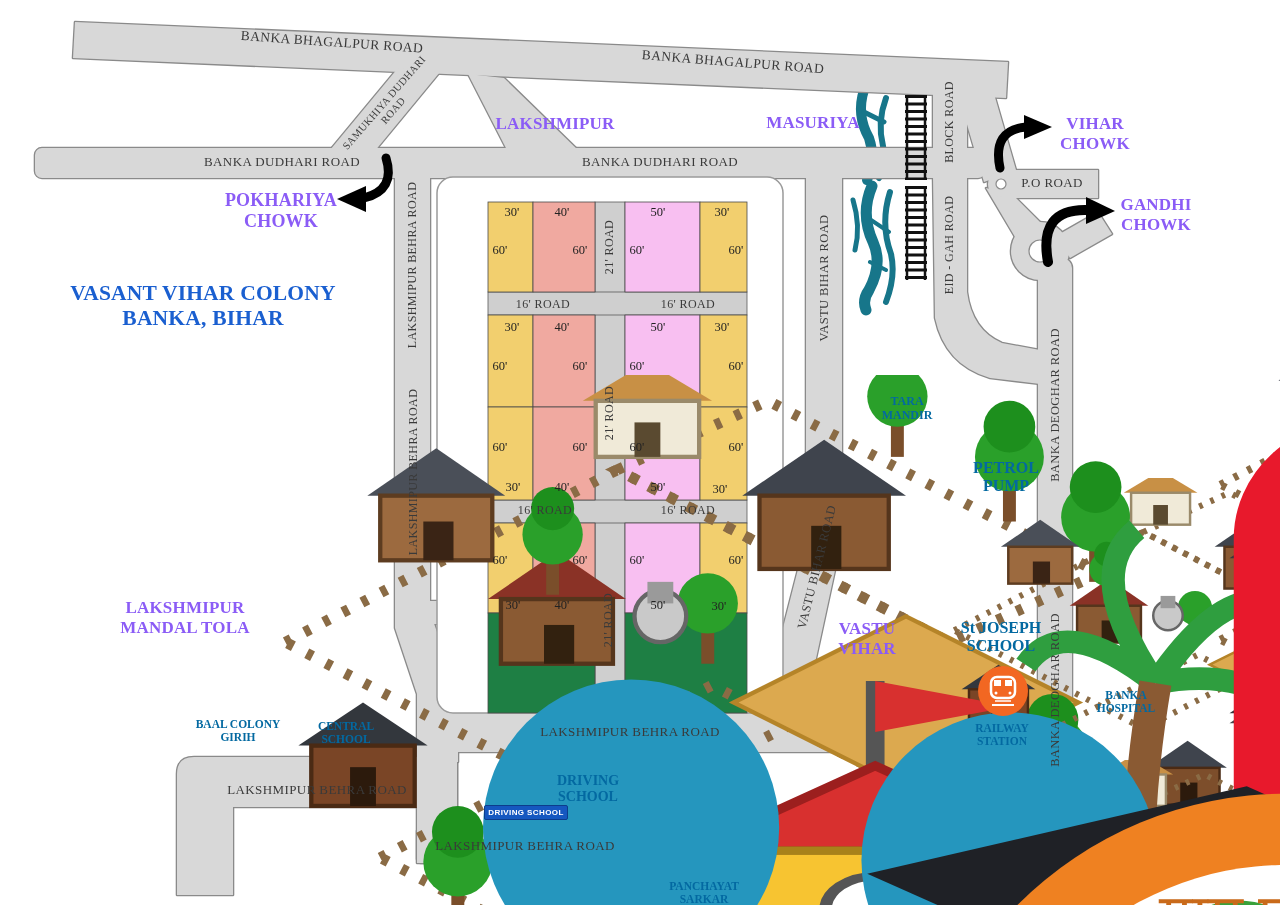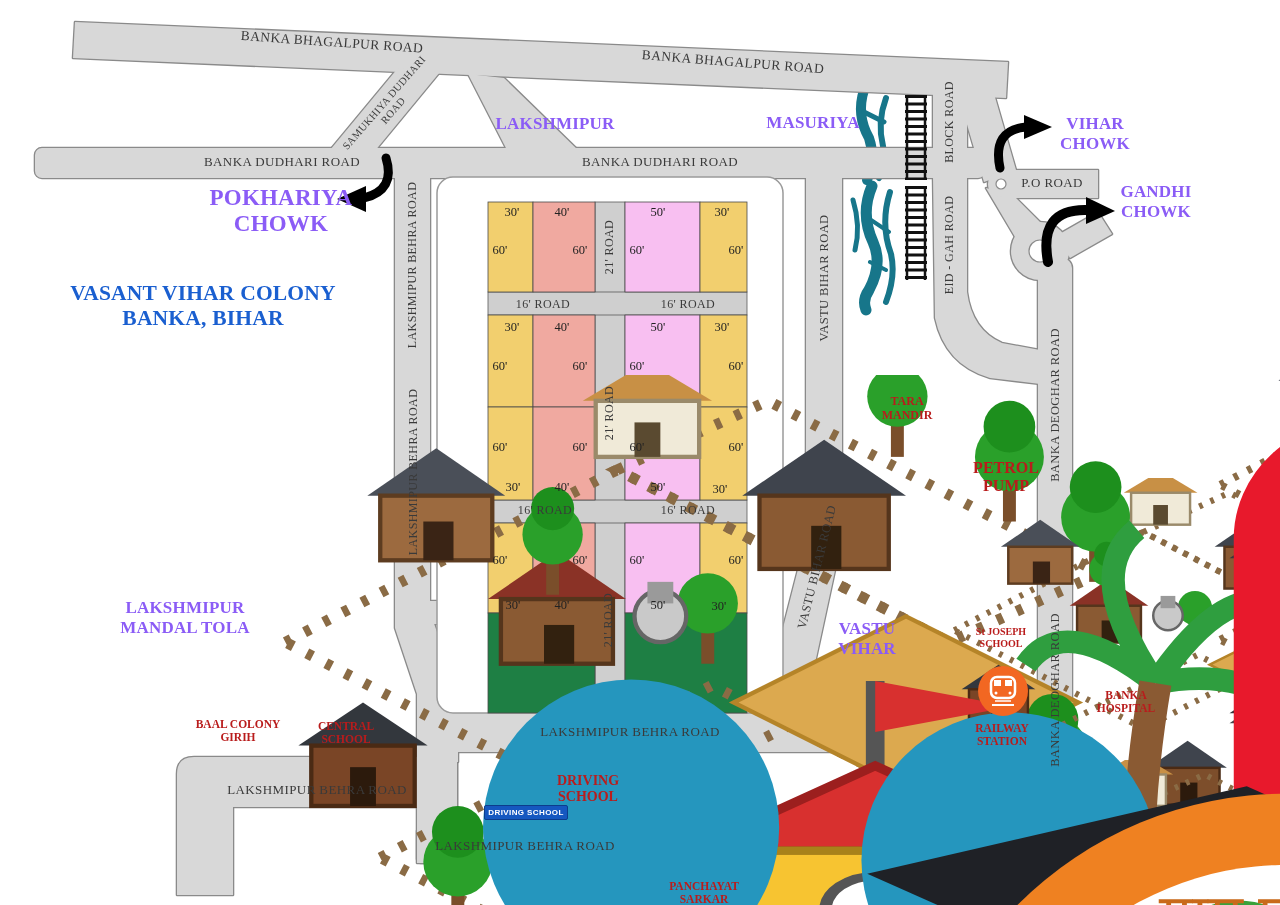--- a/index.html
+++ b/index.html
@@ -399,7 +399,7 @@
 BANKA, BIHAR</div>
       <div class="lbl area-label" style="left: 555px; top: 124px; font-size: 17px; transform: translate(-50%, -50%);">LAKSHMIPUR</div>
       <div class="lbl area-label" style="left: 813px; top: 123px; font-size: 17px; transform: translate(-50%, -50%);">MASURIYA</div>
-      <div class="lbl area-label" style="left: 281px; top: 211px; font-size: 23px; transform: translate(-50%, -50%);">POKHARIYA
+      <div class="lbl area-label" style="left: 281px; top: 211px; font-size: 18px; transform: translate(-50%, -50%);">POKHARIYA
 CHOWK</div>
       <div class="lbl area-label" style="left: 1095px; top: 134px; font-size: 17px; transform: translate(-50%, -50%);">VIHAR
 CHOWK</div>

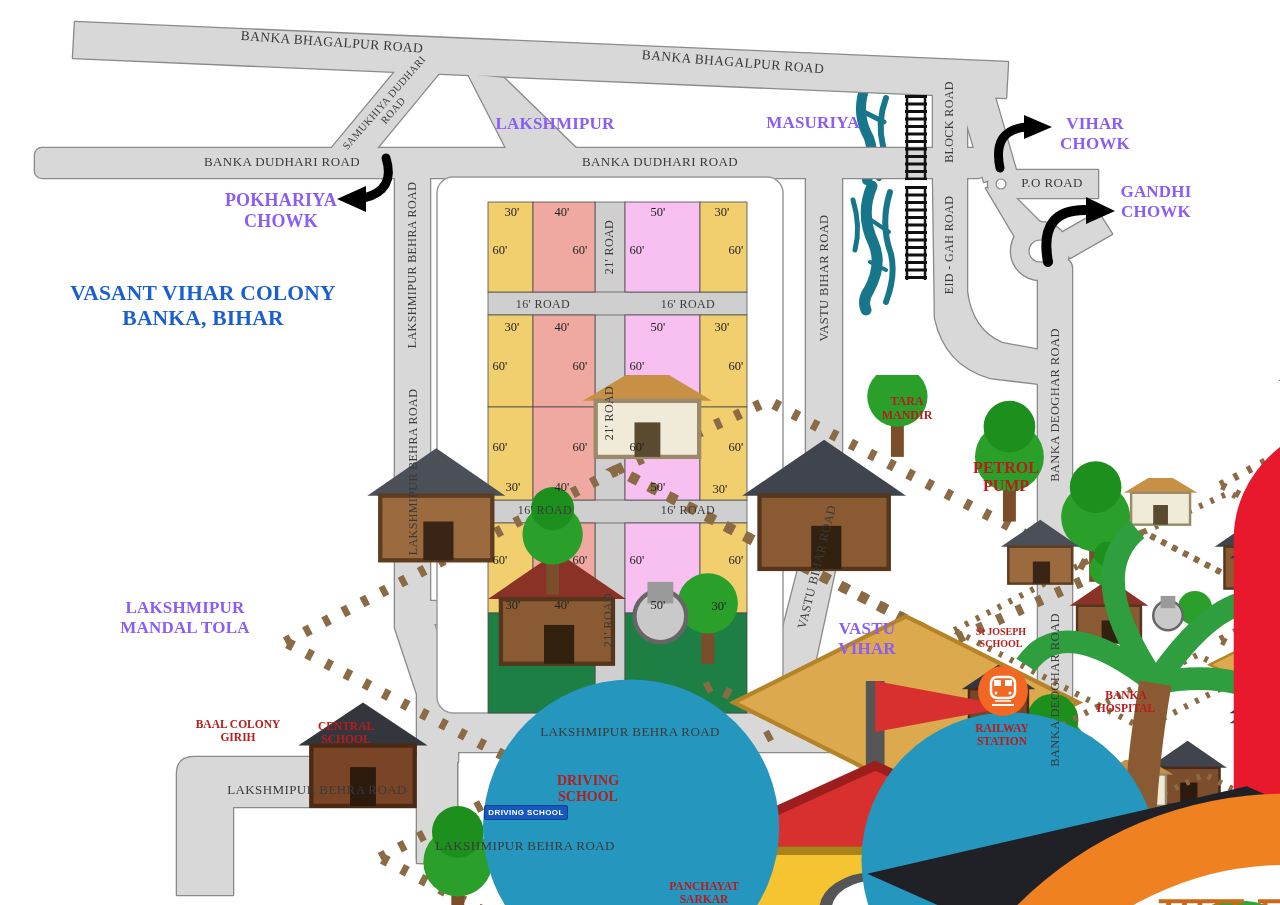--- a/index.html
+++ b/index.html
@@ -403,7 +403,7 @@
 CHOWK</div>
       <div class="lbl area-label" style="left: 1095px; top: 134px; font-size: 17px; transform: translate(-50%, -50%);">VIHAR
 CHOWK</div>
-      <div class="lbl area-label" style="left: 1156px; top: 202px; font-size: 17px; transform: translate(-50%, -50%);">GANDHI
+      <div class="lbl area-label" style="left: 1156px; top: 215px; font-size: 17px; transform: translate(-50%, -50%);">GANDHI
 CHOWK</div>
       <div class="lbl area-label" style="left: 185px; top: 618px; font-size: 17px; transform: translate(-50%, -50%);">LAKSHMIPUR
 MANDAL TOLA</div>

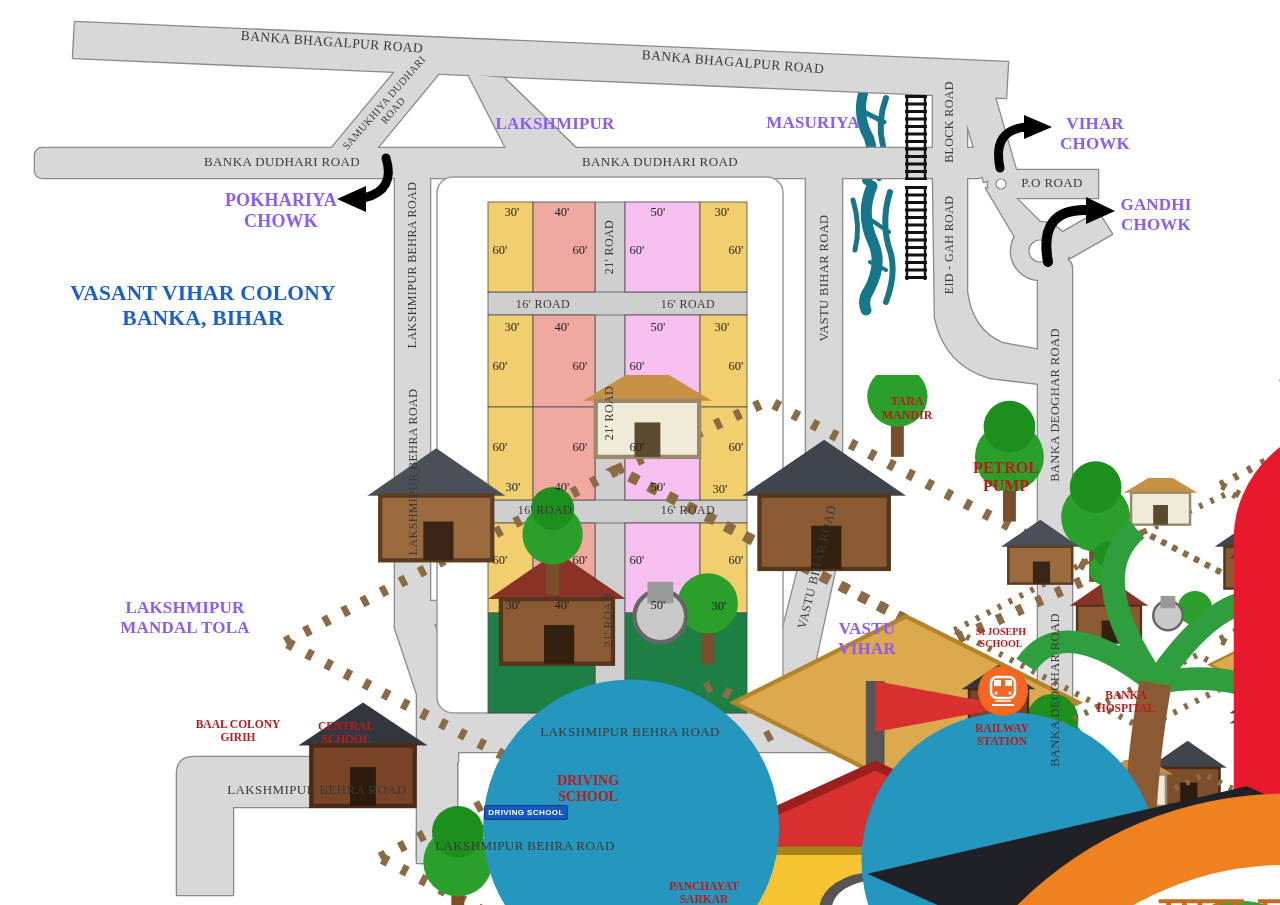--- a/index.html
+++ b/index.html
@@ -9,7 +9,7 @@
   .lbl{position:absolute;white-space:pre-line;text-align:center;line-height:1.15;pointer-events:none}
   .road-label{color:#3a3a3a;letter-spacing:.4px}
   .area-label{color:#8b5cf6;font-weight:bold;letter-spacing:.2px}
-  .landmark-label{color:#b91c1c;font-weight:bold}
+  .landmark-label{color:#0369a1;font-weight:bold}
   .plot-label{color:#222}
   .banner{position:absolute;left:484px;top:805px;width:82px;height:13px;background:#1558c0;
           border:1px solid #0c3d8c;color:#fff;font-family:"Liberation Sans",sans-serif;

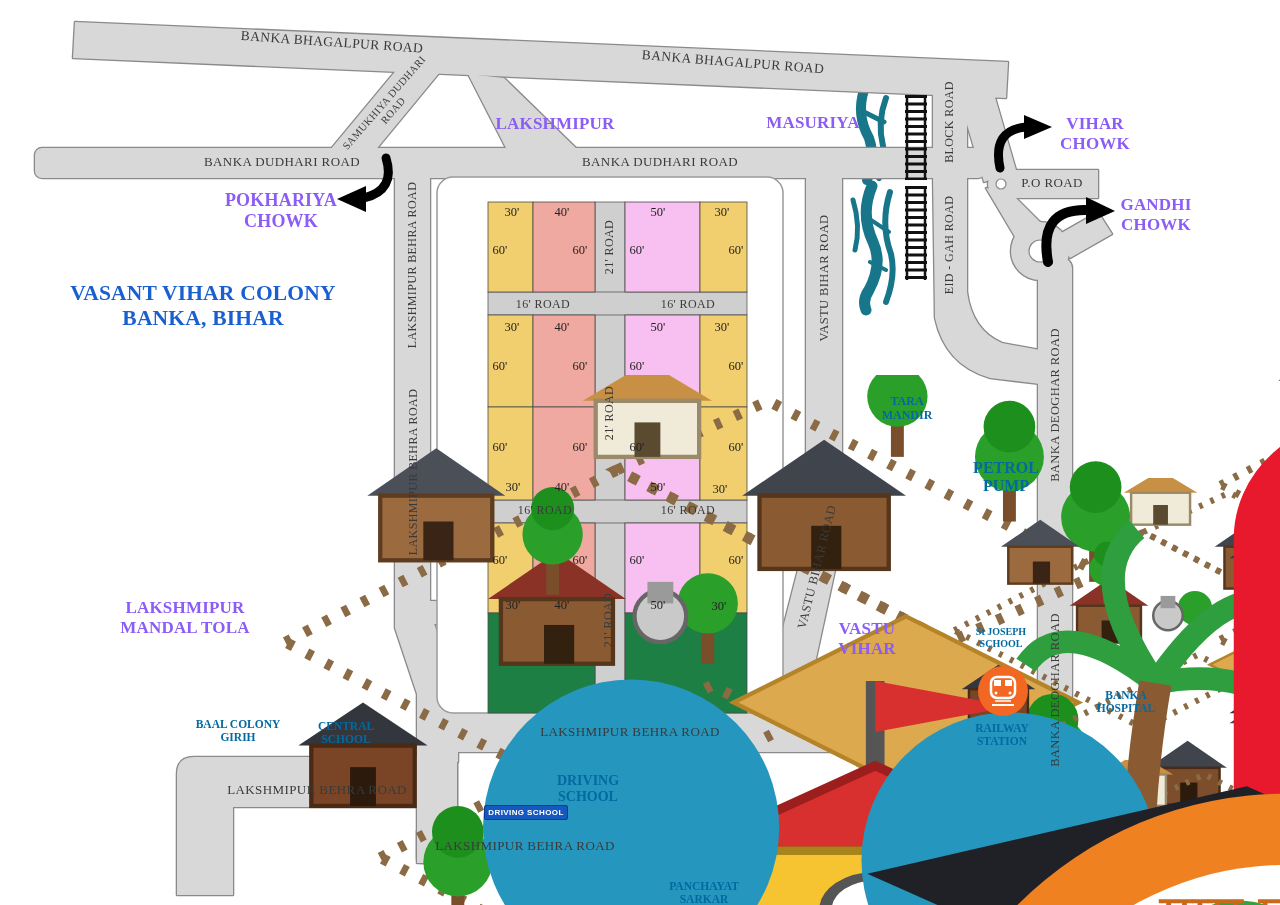--- a/index.html
+++ b/index.html
@@ -413,7 +413,7 @@
 MANDIR</div>
       <div class="lbl landmark-label" style="left: 1006px; top: 477px; font-size: 16px; transform: translate(-50%, -50%);">PETROL
 PUMP</div>
-      <div class="lbl landmark-label" style="left: 1001px; top: 637px; font-size: 10px; transform: translate(-50%, -50%);">St JOSEPH
+      <div class="lbl landmark-label" style="left: 1001px; top: 637px; font-size: 16px; transform: translate(-50%, -50%);">St JOSEPH
 SCHOOL</div>
       <div class="lbl landmark-label" style="left: 1002px; top: 735px; font-size: 11.5px; transform: translate(-50%, -50%);">RAILWAY
 STATION</div>

